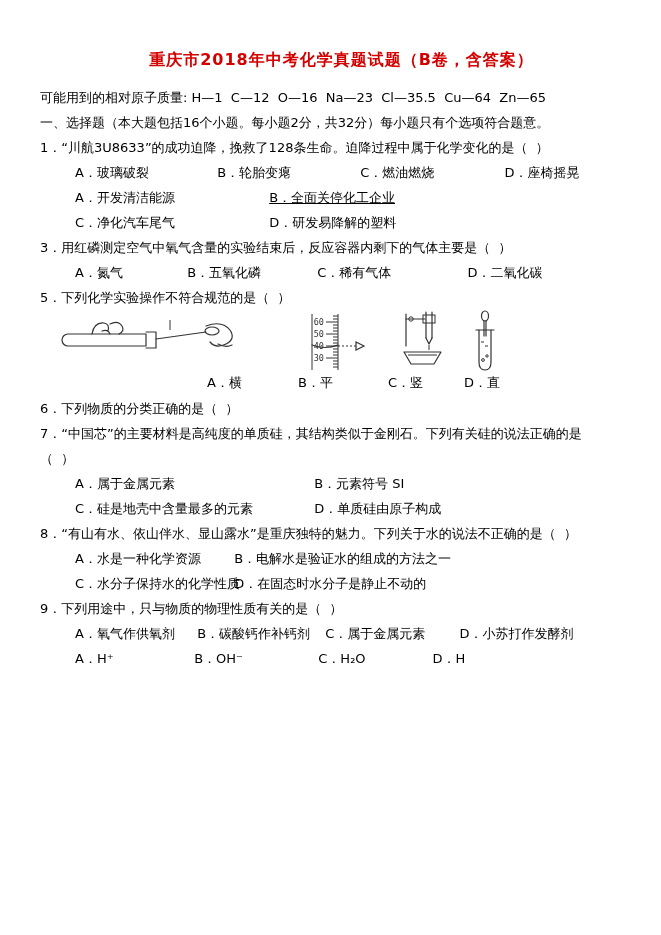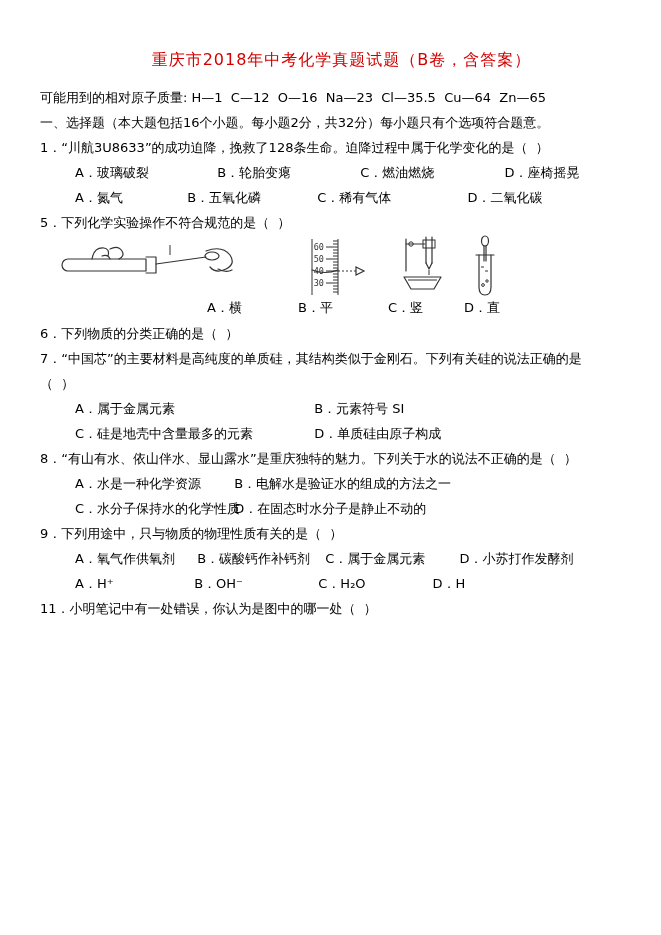--- a/index.html
+++ b/index.html
@@ -10,7 +10,7 @@
   }
   .page{padding:50px 18px 0 40px}
   .title{
-    font-size:16px;font-weight:normal;color:#d40000;
+    font-size:16px;font-weight:bold;color:#d40000;
     text-align:center;margin:0 0 14px 0;letter-spacing:1px;white-space:nowrap;
   }
   .line{line-height:25px;white-space:pre-wrap}

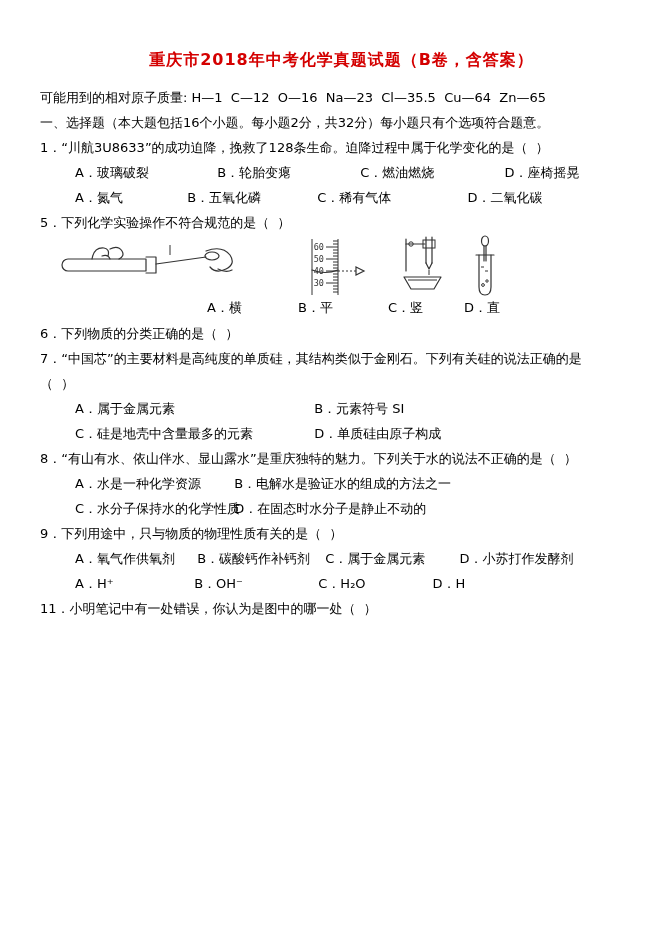--- a/index.html
+++ b/index.html
@@ -46,6 +46,10 @@
   </div>
 
   <div>
+    <div class="opts">
+      <span class="opt" style="width:190px">A．开发清洁能源</span>
+      <span class="opt u">B．全面关停化工企业</span>
+    </div>
   </div>
 
   <div>

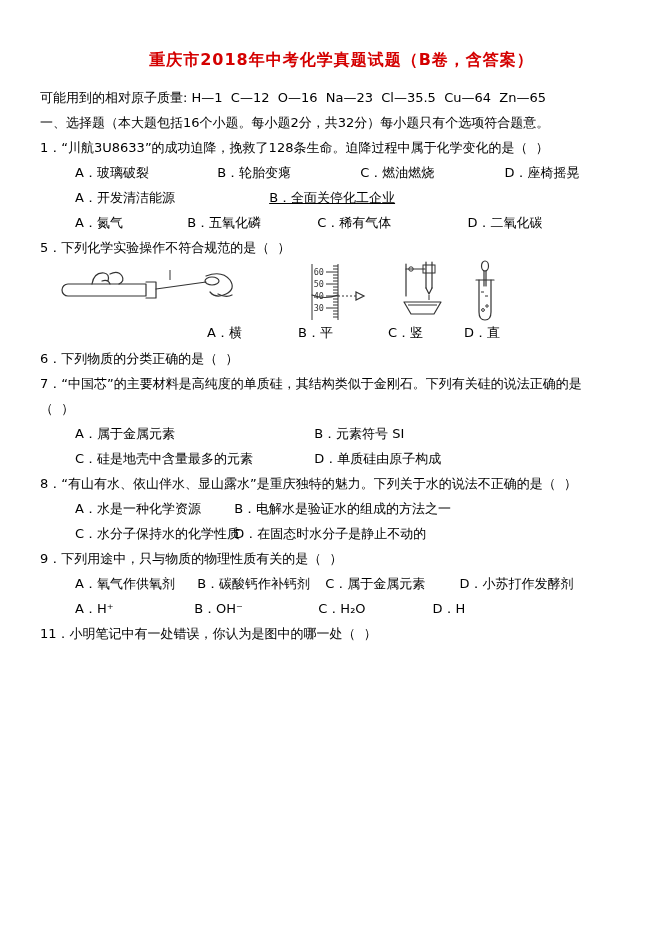--- a/index.html
+++ b/index.html
@@ -49,6 +49,10 @@
     <div class="opts">
       <span class="opt" style="width:190px">A．开发清洁能源</span>
       <span class="opt u">B．全面关停化工企业</span>
+    </div>
+    <div class="opts">
+      <span class="opt" style="width:190px">C．净化汽车尾气</span>
+      <span class="opt">D．研发易降解的塑料</span>
     </div>
   </div>
 

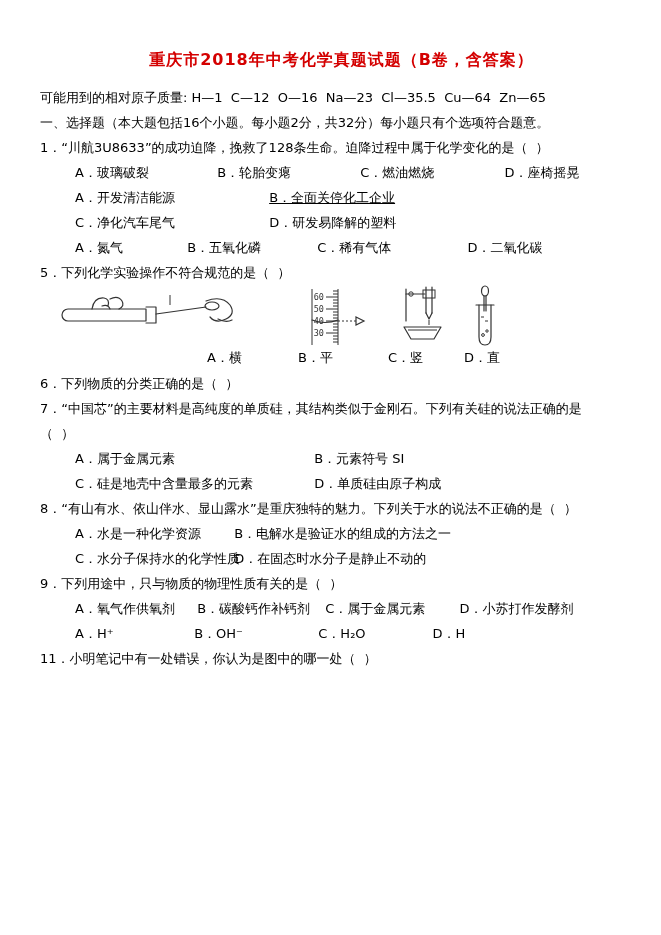--- a/index.html
+++ b/index.html
@@ -57,6 +57,7 @@
   </div>
 
   <div>
+    <div class="line">3．用红磷测定空气中氧气含量的实验结束后，反应容器内剩下的气体主要是（  ）</div>
     <div class="opts">
       <span class="opt" style="width:108px">A．氮气</span>
       <span class="opt" style="width:126px">B．五氧化磷</span>

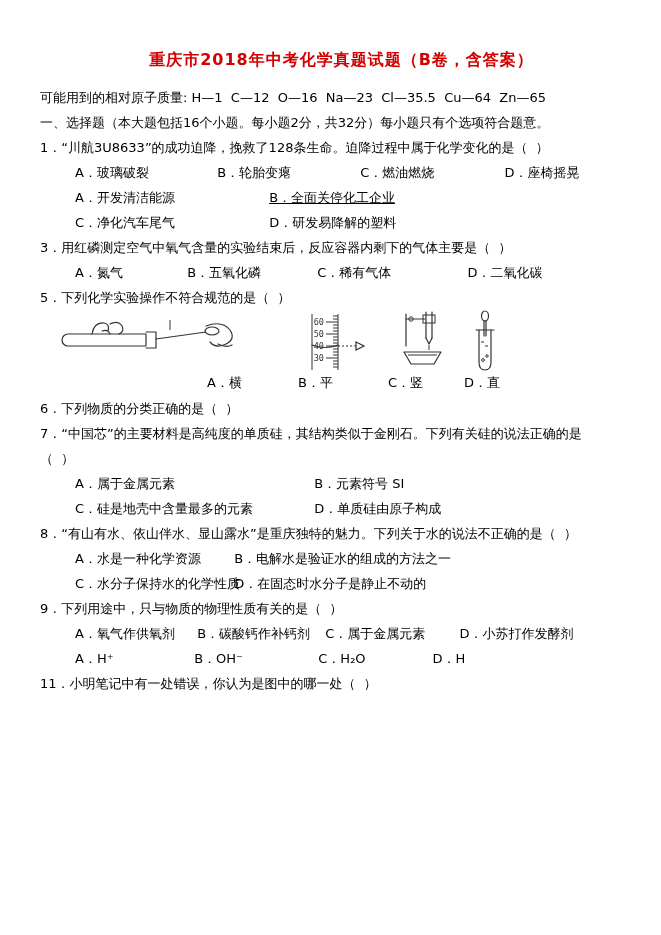--- a/index.html
+++ b/index.html
@@ -182,9 +182,6 @@
     </div>
   </div>
 
-  <div>
-    <div class="line">11．小明笔记中有一处错误，你认为是图中的哪一处（  ）</div>
-  </div>
 
 </div>
 

